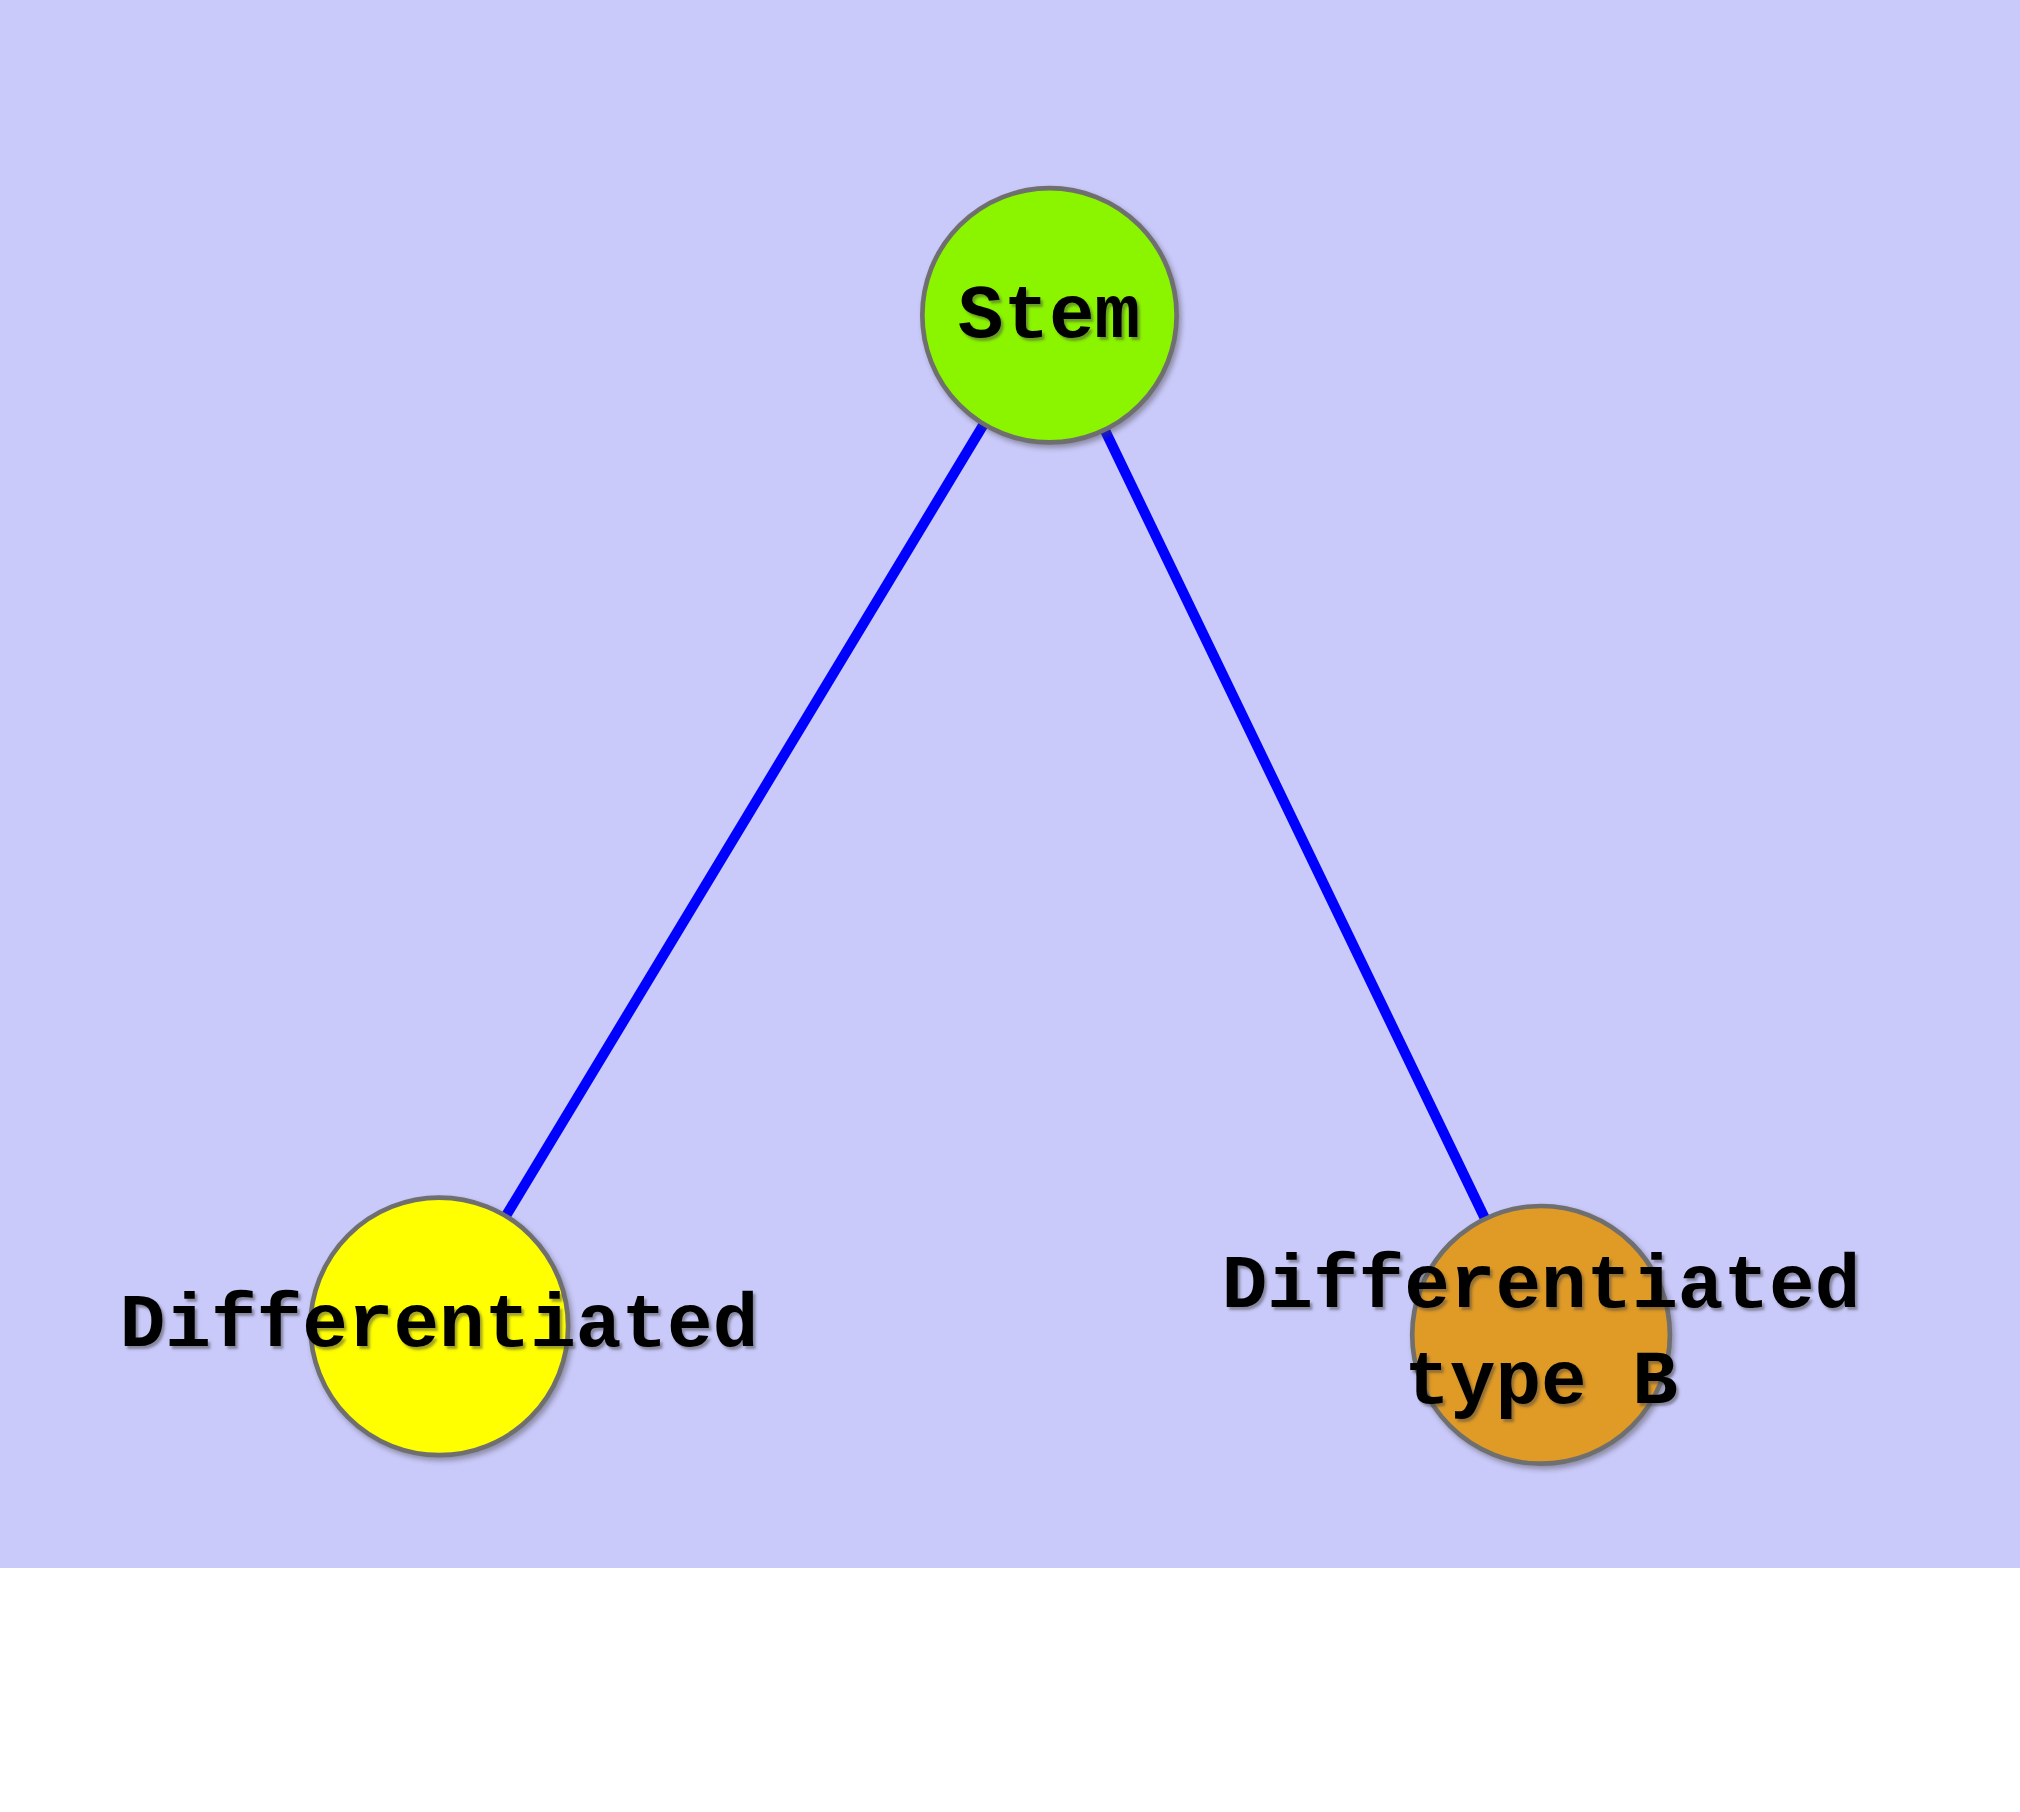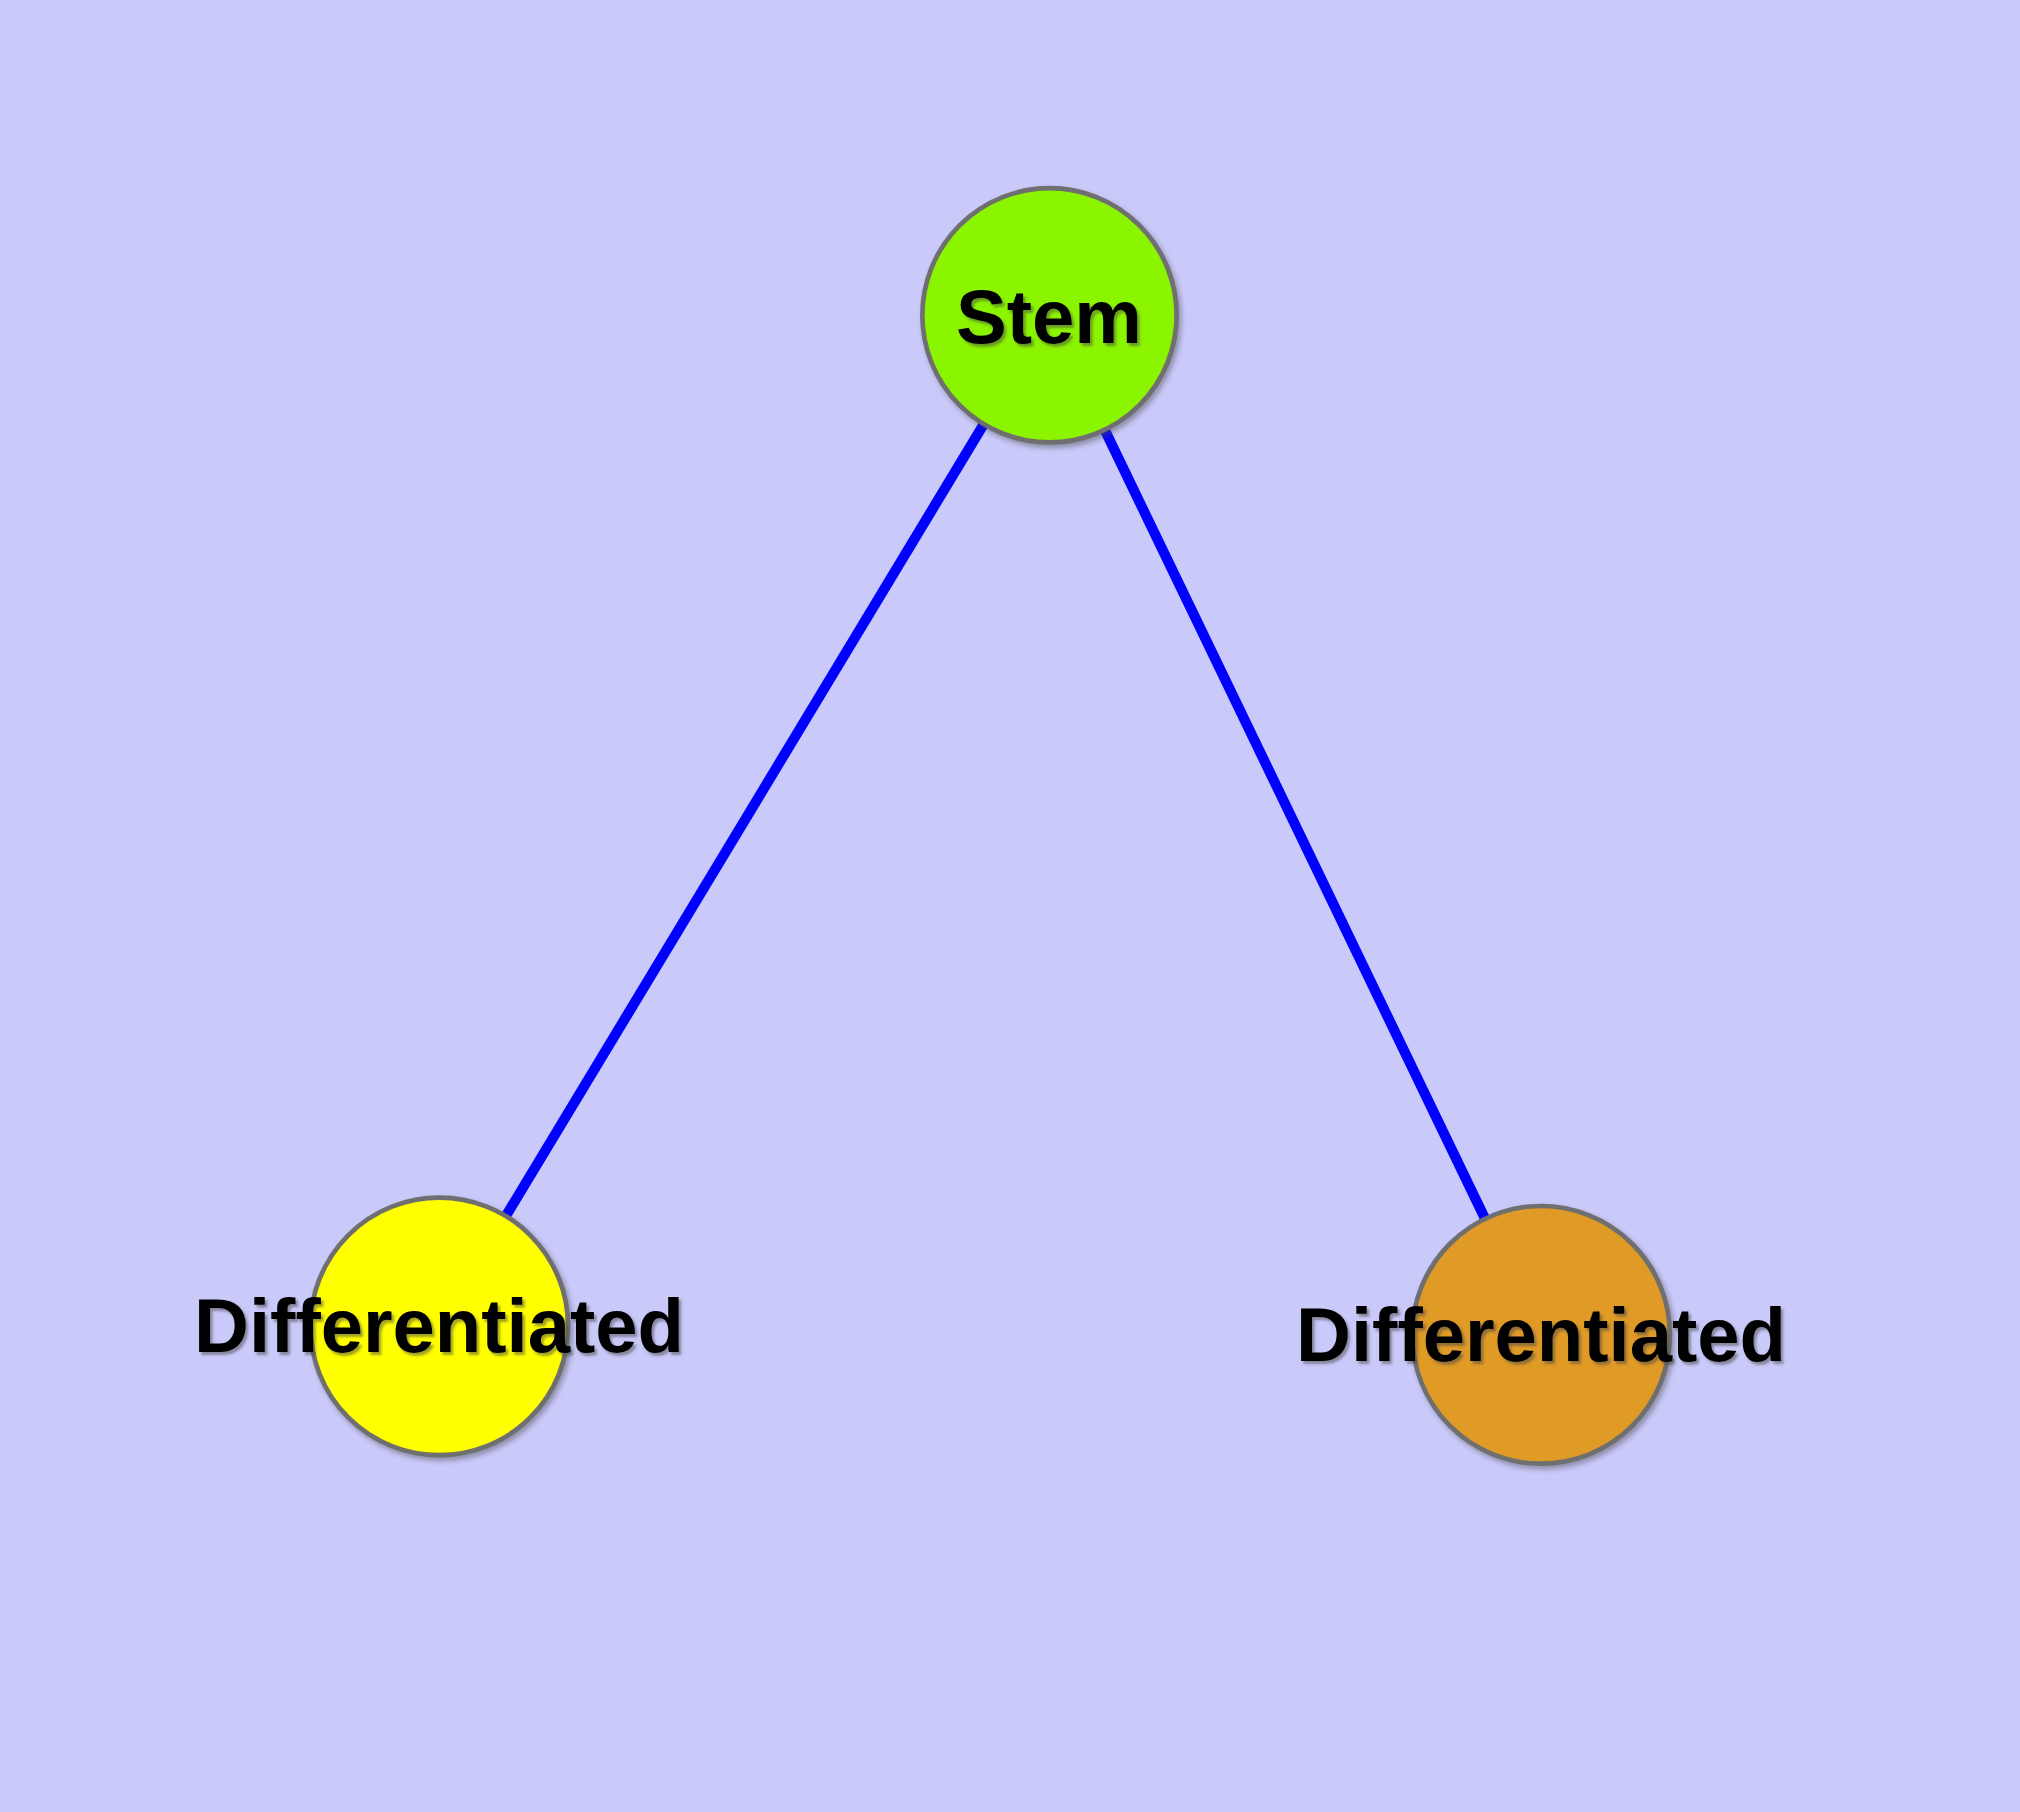--- a/index.html
+++ b/index.html
@@ -8,9 +8,10 @@
   .stage {
     position: relative;
     width: 2021px;
-    height: 1812px;
+    height: 1568px;
     background: #C9C9FA;
     overflow: hidden;
+    font-family: Liberation Mono, monospace;
   }
 
   svg.graph {

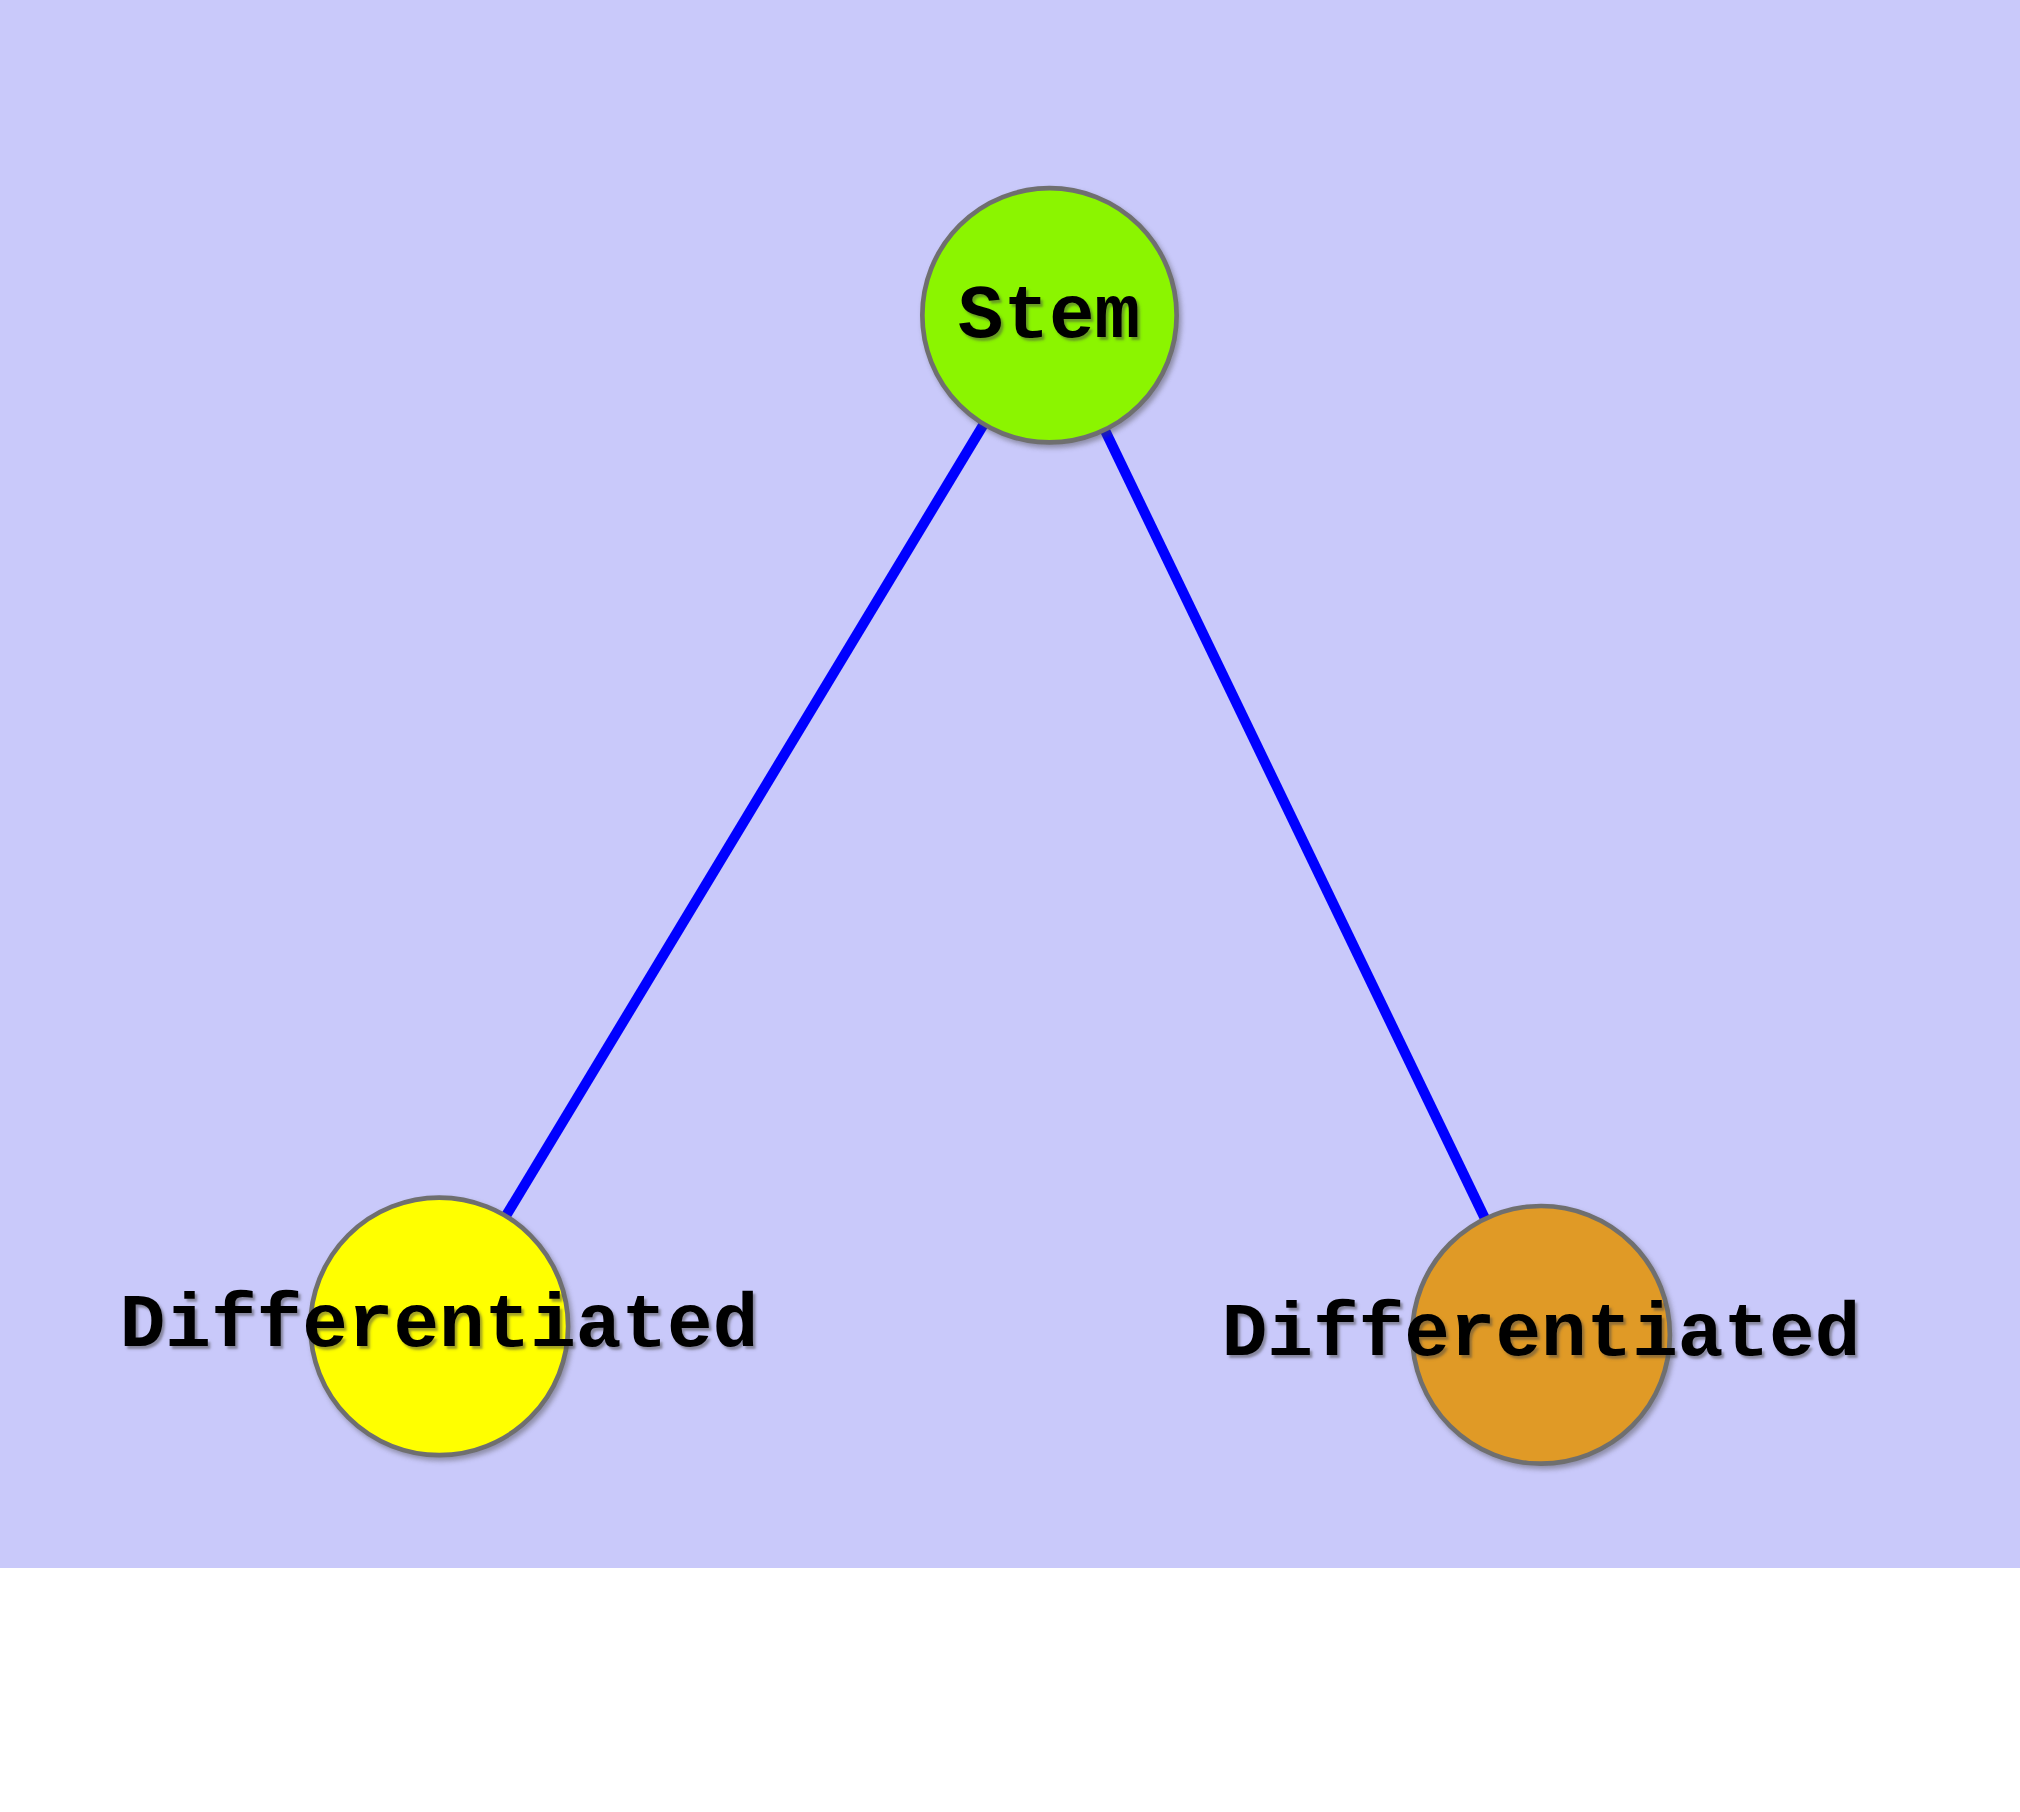--- a/index.html
+++ b/index.html
@@ -72,6 +72,7 @@
 
   <div class="node-label" id="label-type-b">
     <div>Differentiated</div>
+    <div>type B</div>
   </div>
 
 </div>

